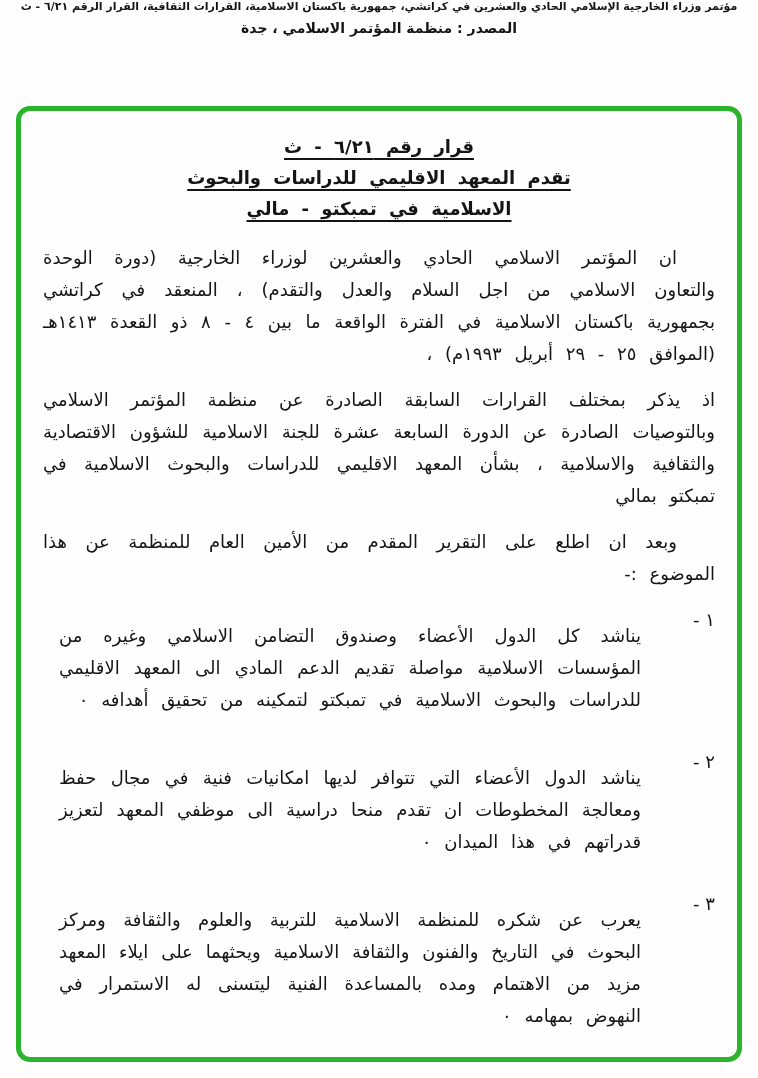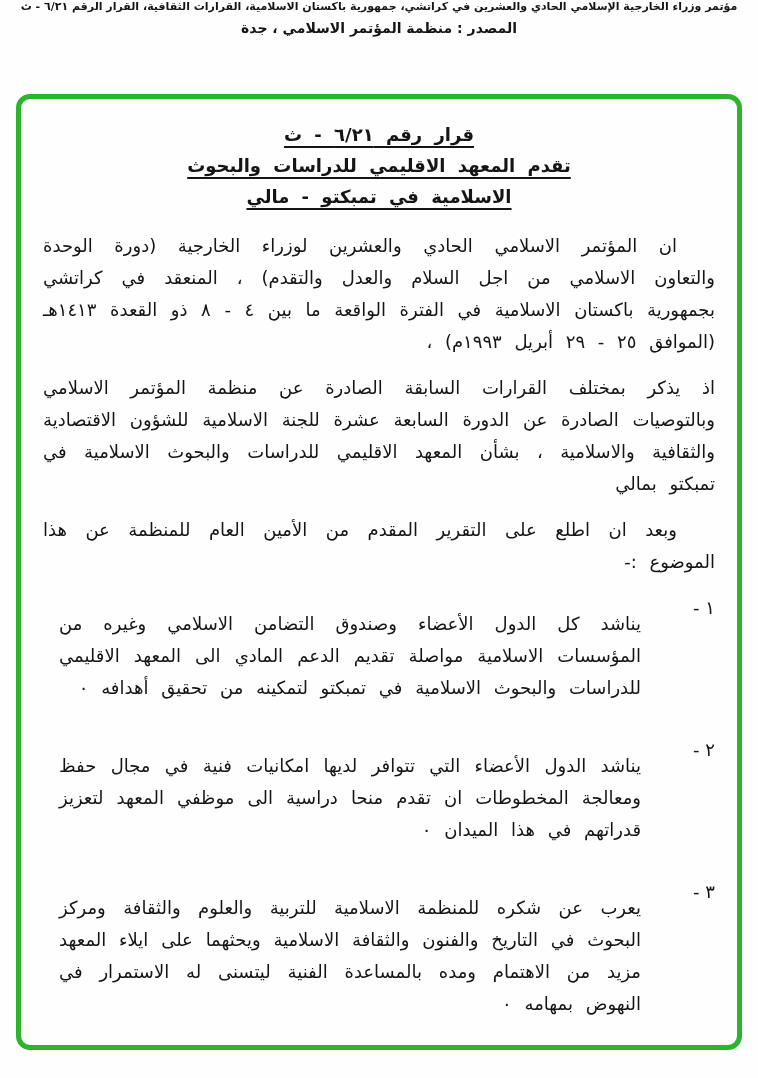--- a/index.html
+++ b/index.html
@@ -40,7 +40,7 @@
   
   .doc-frame{
     position:absolute;
-    left:16px;top:94px;
+    left:16px;top:106px;
     width:726px;height:956px;
     border:5px solid var(--frame-green);
     border-radius:14px;

